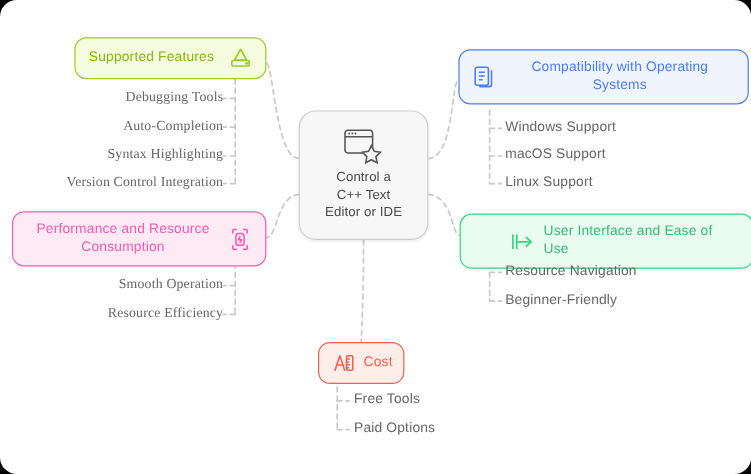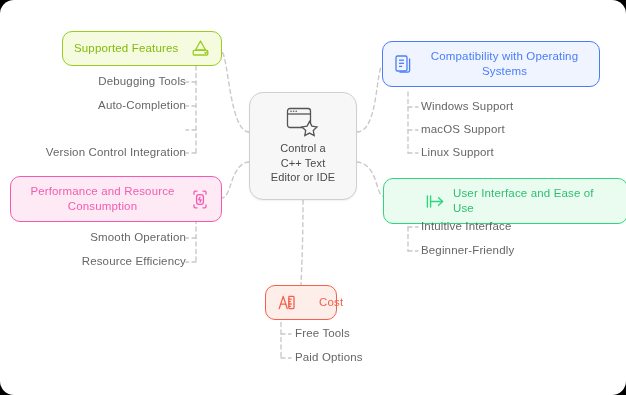--- a/index.html
+++ b/index.html
@@ -68,7 +68,7 @@
                  background:#f4fbdf; border-color:#9acd1f; }
   .b-features .b-label { color:#86b80f; }
 
-  .b-compat    { left: 382px; top: 41px;  width: 218px;
+  .b-compat    { left: 382px; top: 41px;  width: 242px;
                  background:#eff4ff; border-color:#4a7dfb; }
   .b-compat .b-label { color:#4a7dfb; text-align:center; flex:1; }
 

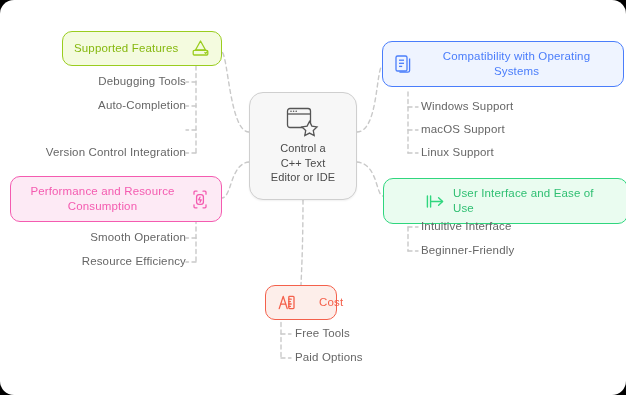--- a/index.html
+++ b/index.html
@@ -92,7 +92,7 @@
     letter-spacing: .15px;
     white-space: nowrap;
   }
-  .sub.right-align { text-align: right; transform: translateX(-100%); }
+  .sub.right-align { text-align: right; transform: translateX(-100%); font-family: Liberation Serif, serif; }
 </style>
 </head>
 <body>

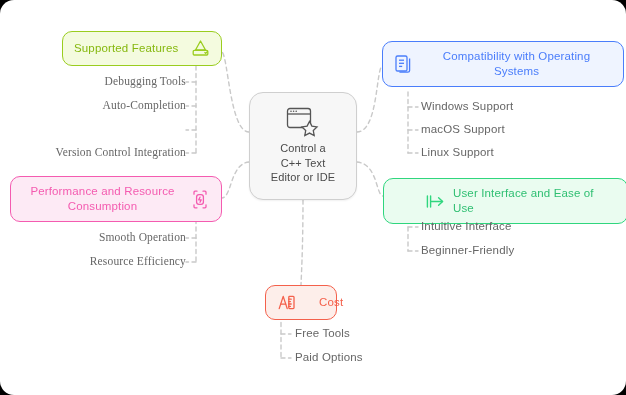--- a/index.html
+++ b/index.html
@@ -163,6 +163,7 @@
   </div>
   <div class="sub right-align" style="left:186px; top:75px;">Debugging Tools</div>
   <div class="sub right-align" style="left:186px; top:99px;">Auto-Completion</div>
+  <div class="sub right-align" style="left:186px; top:123px;">Syntax Highlighting</div>
   <div class="sub right-align" style="left:186px; top:146px;">Version Control Integration</div>
 
   <div class="branch b-compat">

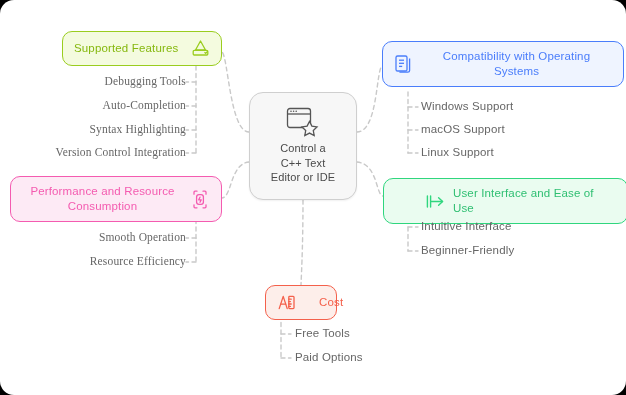--- a/index.html
+++ b/index.html
@@ -203,7 +203,7 @@
     </svg>
     <span class="b-label">User Interface and Ease of Use</span>
   </div>
-  <div class="sub" style="left:421px; top:220px;">Intuitive Interface</div>
+  <div class="sub" style="left:421px; top:220px;">Resource Navigation</div>
   <div class="sub" style="left:421px; top:244px;">Beginner-Friendly</div>
 
   <div class="branch b-cost">

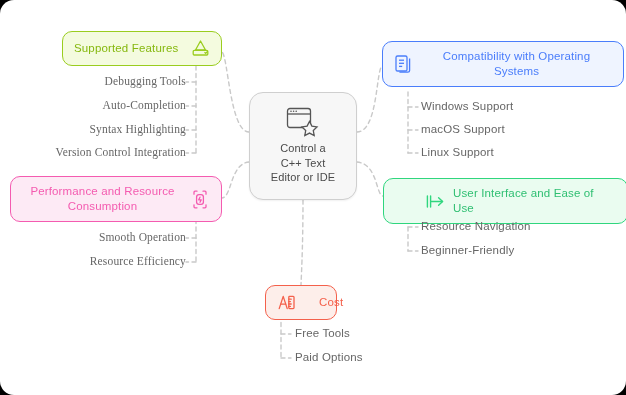--- a/index.html
+++ b/index.html
@@ -82,7 +82,7 @@
 
   .b-cost      { left: 265px; top: 285px; width: 72px;
                  background:#fdeeea; border-color:#f4604b; }
-  .b-cost .b-label { color:#f4604b;margin-left:16px; }
+  .b-cost .b-label { color:#f4604b; }
 
   
   .sub {

